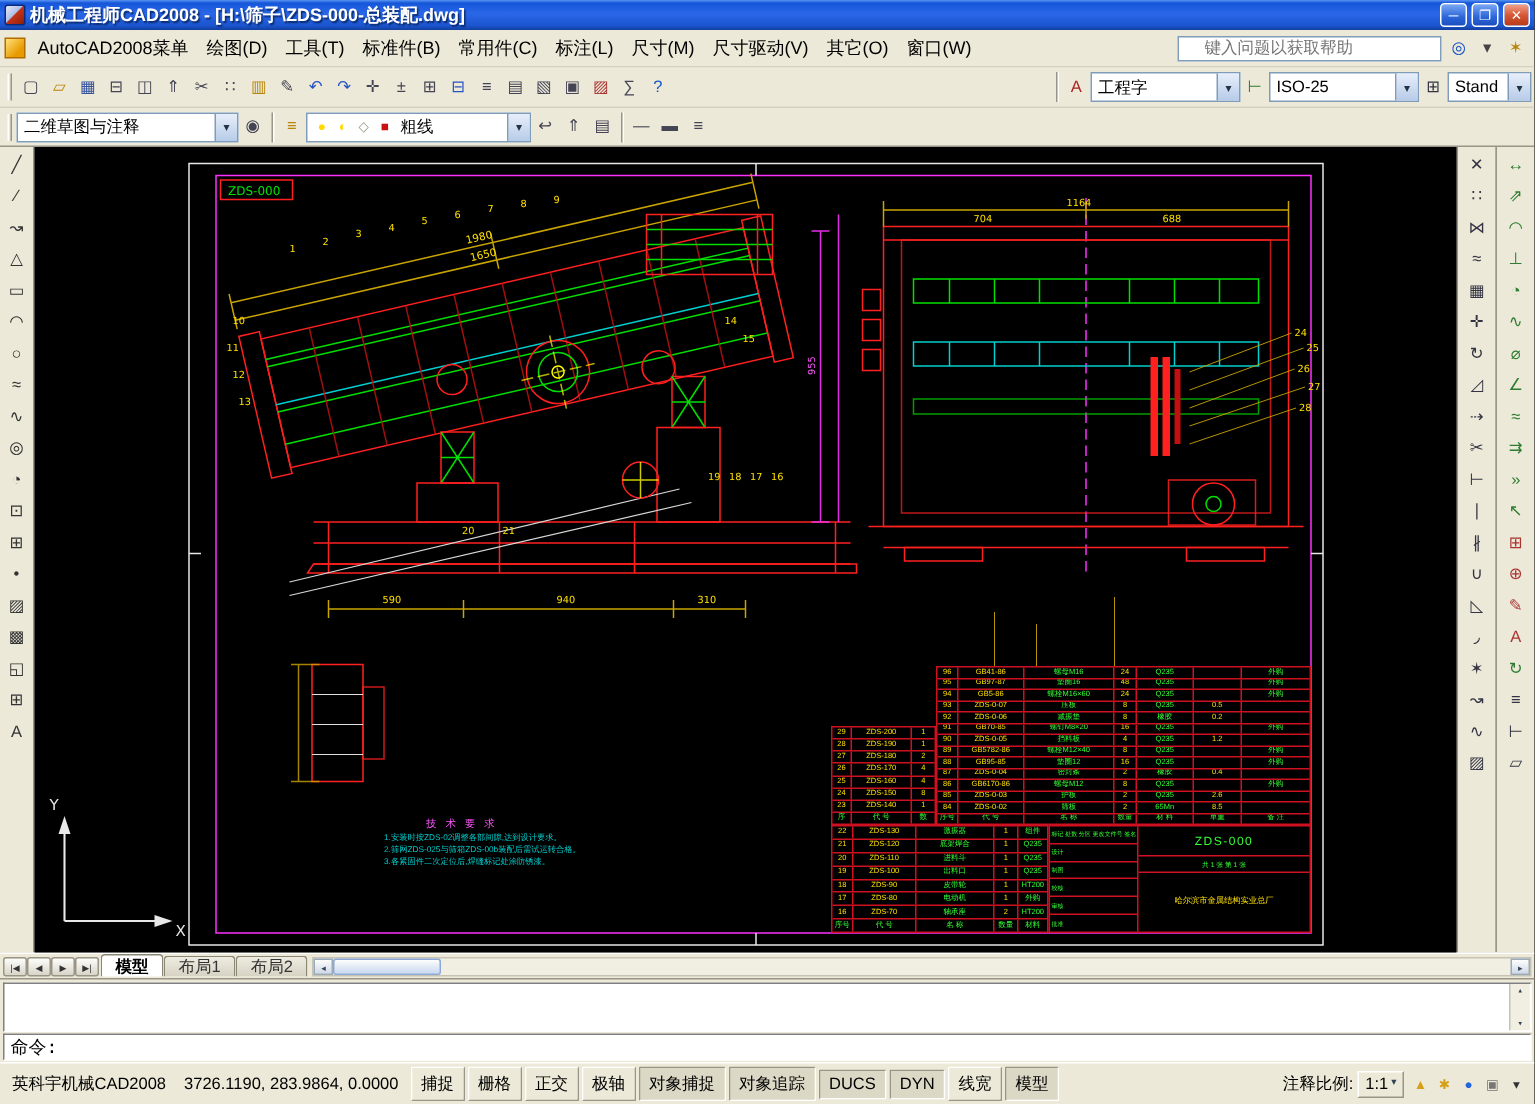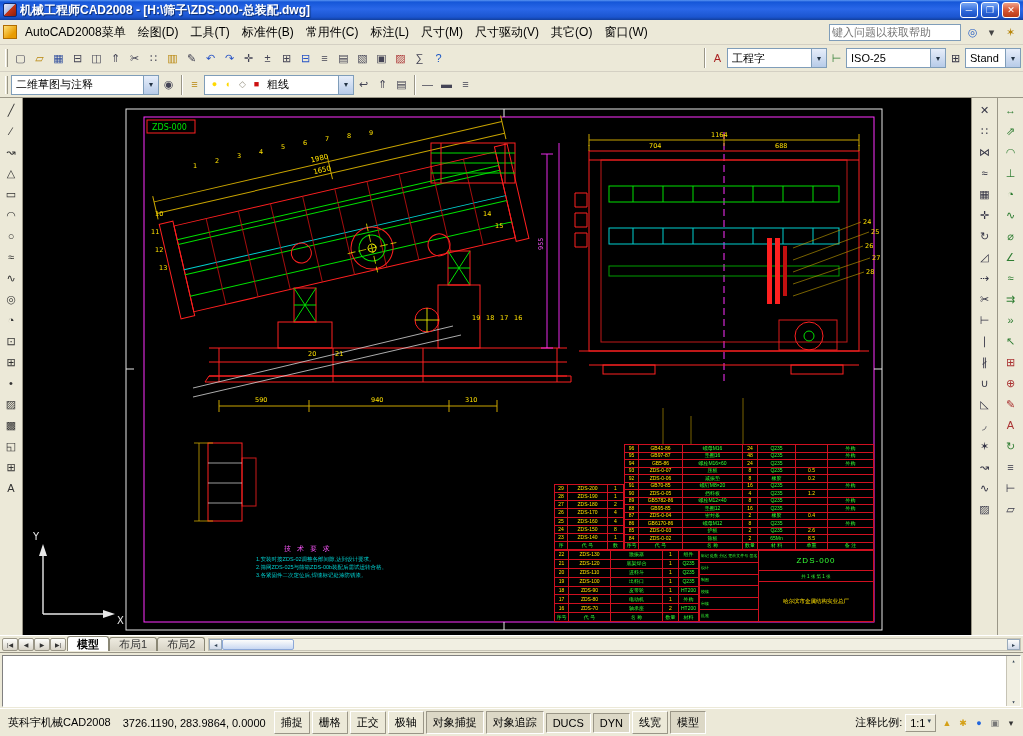--- a/index.html
+++ b/index.html
@@ -21,7 +21,7 @@
 .menuitems{display:flex;align-items:center}
 .menu-item{padding:3px 6px;font-size:12px;color:#000;white-space:nowrap}
 .help-box{margin-left:auto;display:flex;align-items:center;gap:2px}
-.help-input{width:132px;height:17px;border:1px solid #7f9db9;font-size:11px;padding:0 2px;font-family:Liberation Sans, sans-serif;color:#777}
+.help-input{width:176px;height:17px;border:1px solid #7f9db9;font-size:11px;padding:0 17px;font-family:Liberation Sans, sans-serif;color:#777}
 
 
 .toolbar{background:#ece9d8;display:flex;align-items:center;padding:0 2px;overflow:hidden}

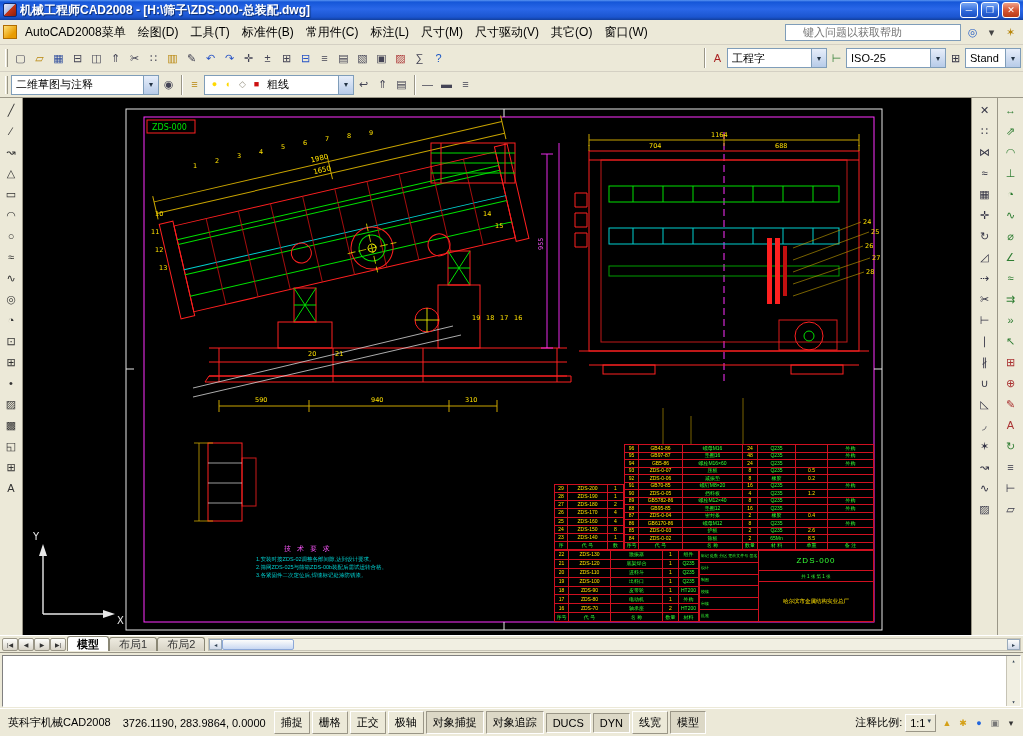--- a/index.html
+++ b/index.html
@@ -712,6 +712,9 @@
         <span>▾</span>
       </div>
     </div>
+    <div class="cmd-input">
+      <span>命令:</span>
+    </div>
   </div>
 
   <div class="statusbar">

